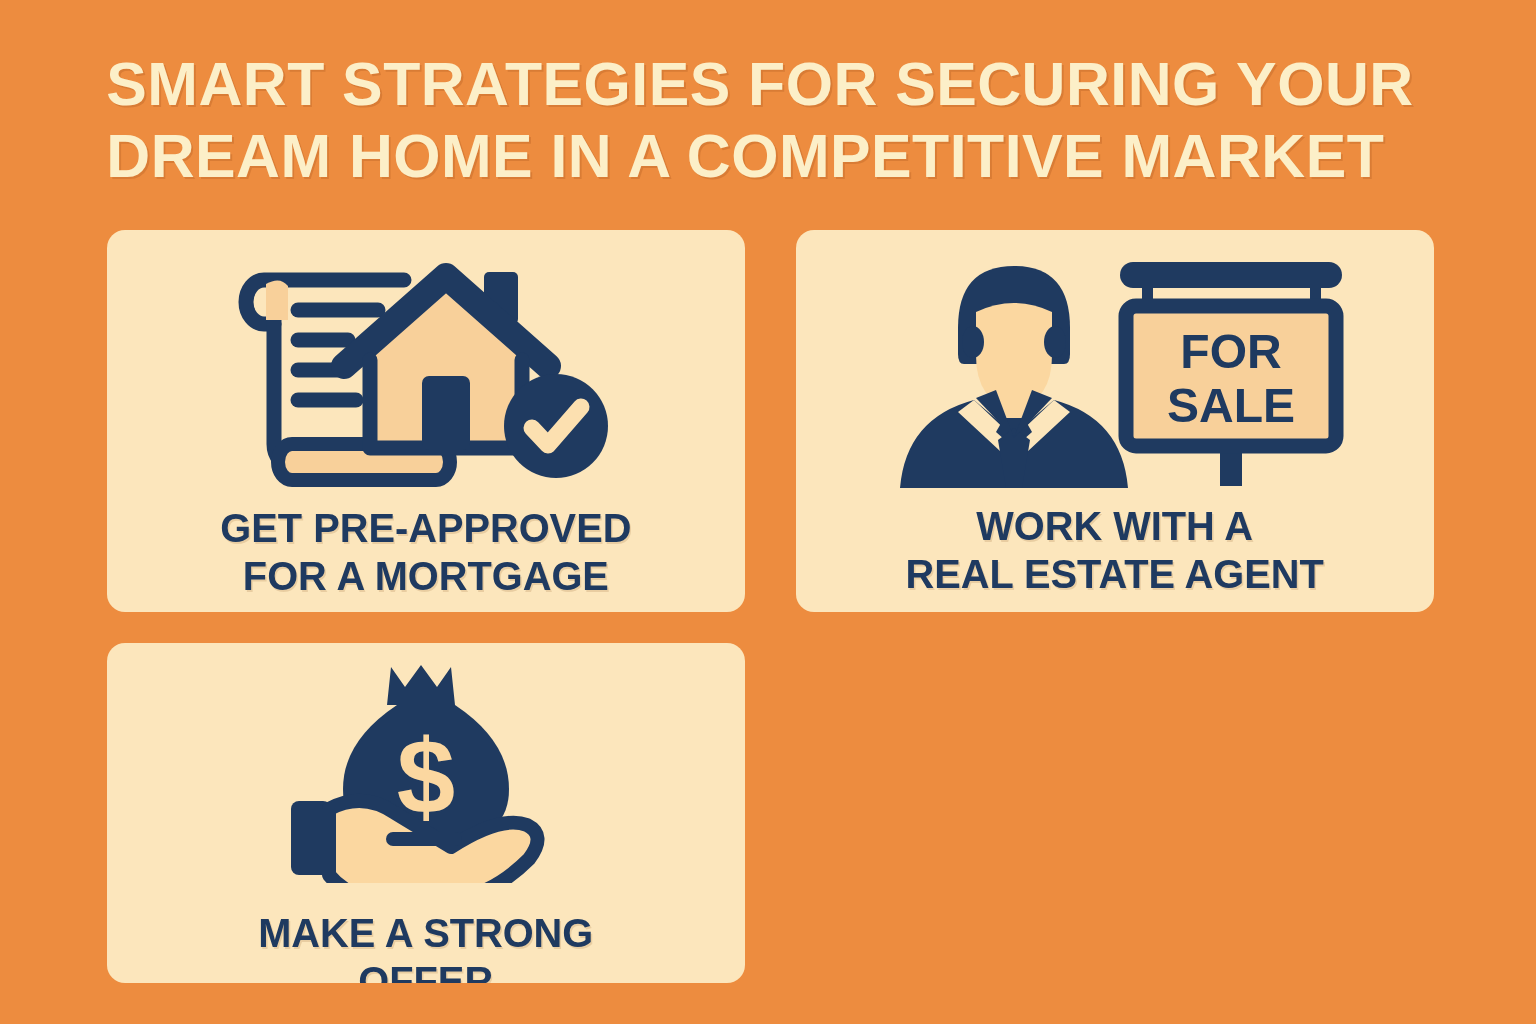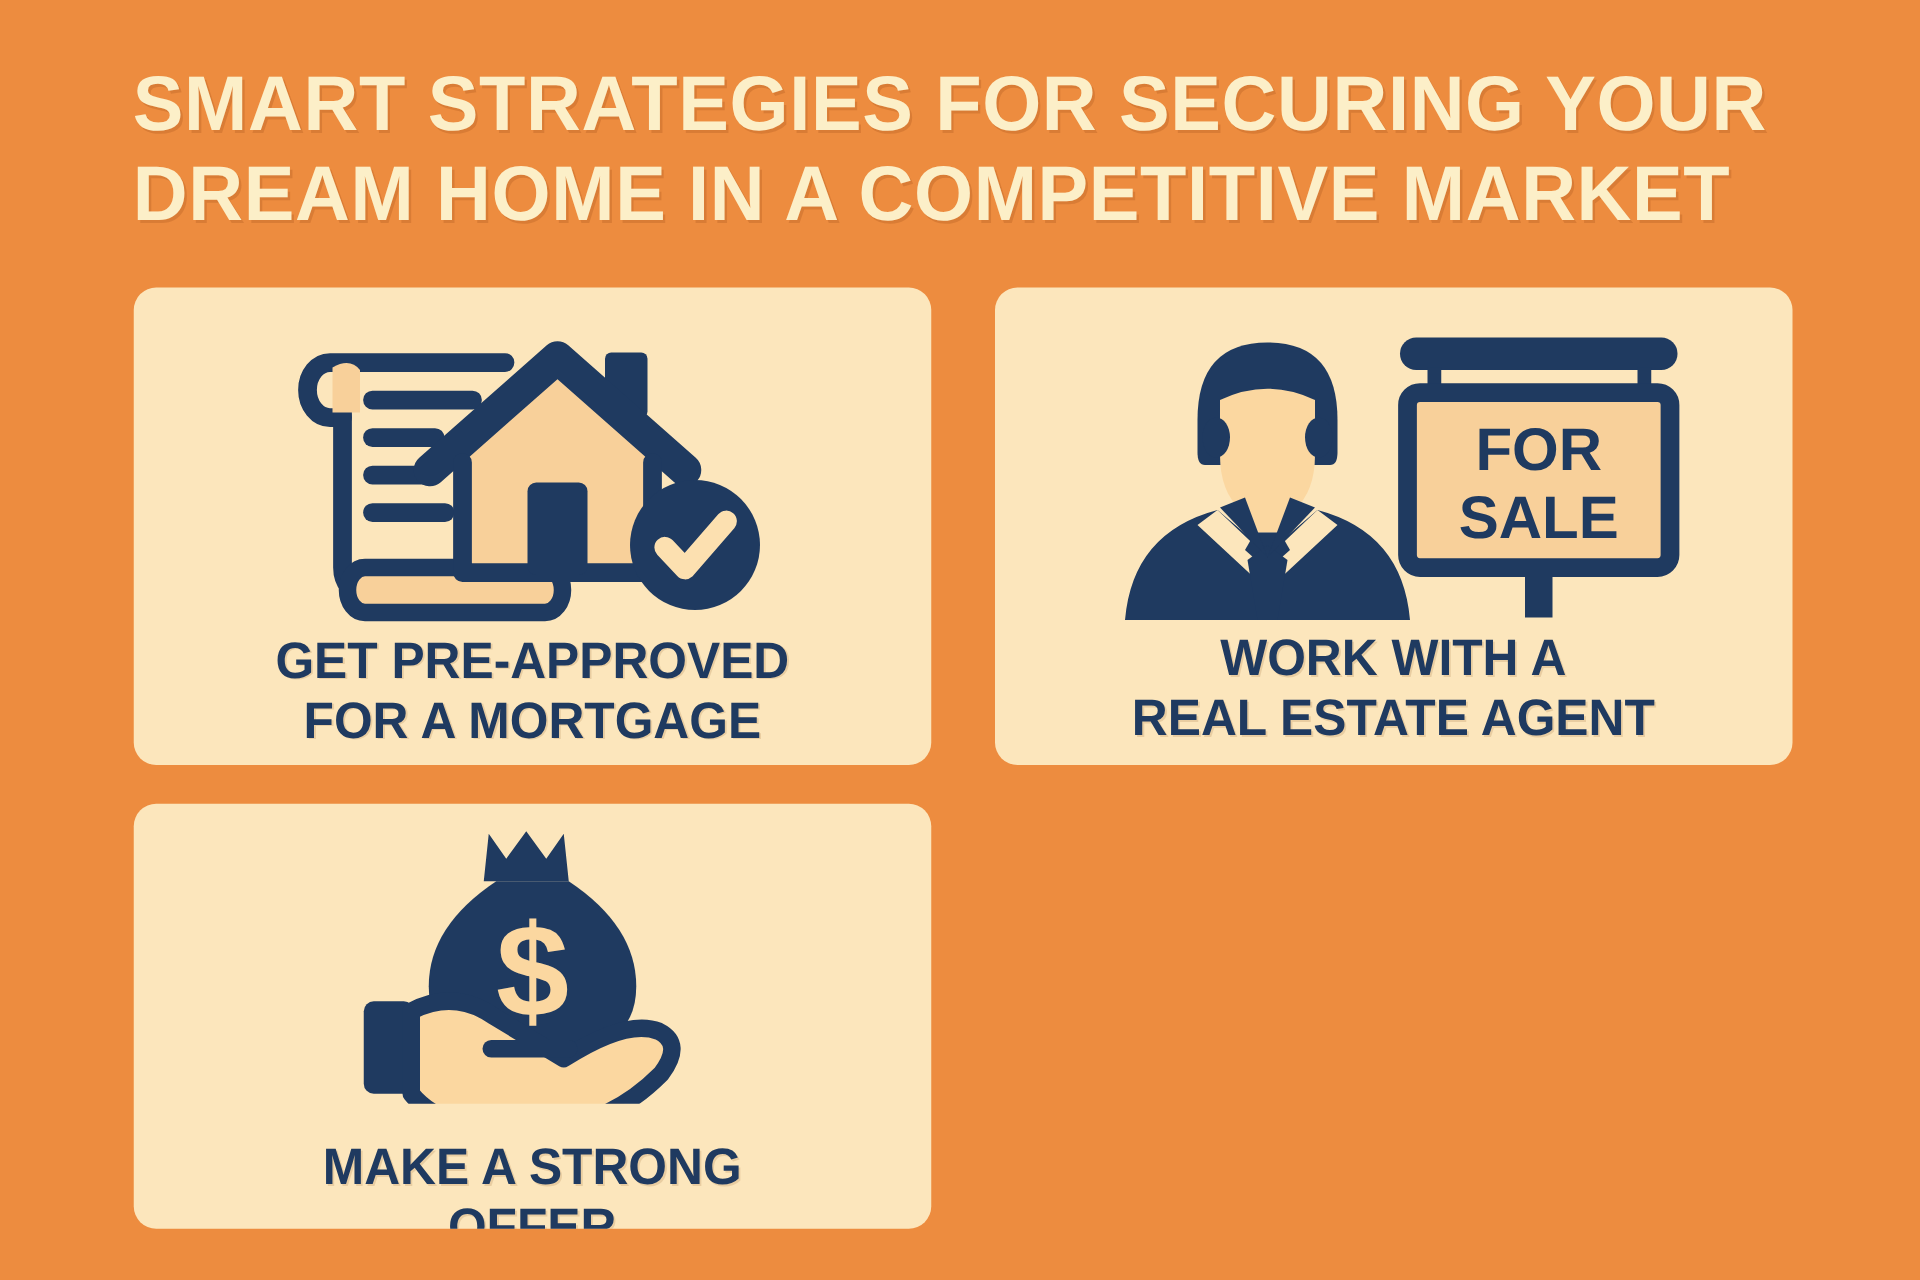--- a/index.html
+++ b/index.html
@@ -59,7 +59,7 @@
   .card-icon {
     flex:0 0 auto;
     display:flex;
-    align-items:flex-end;
+    align-items:flex-start;
     justify-content:center;
   }
   .card-label {

